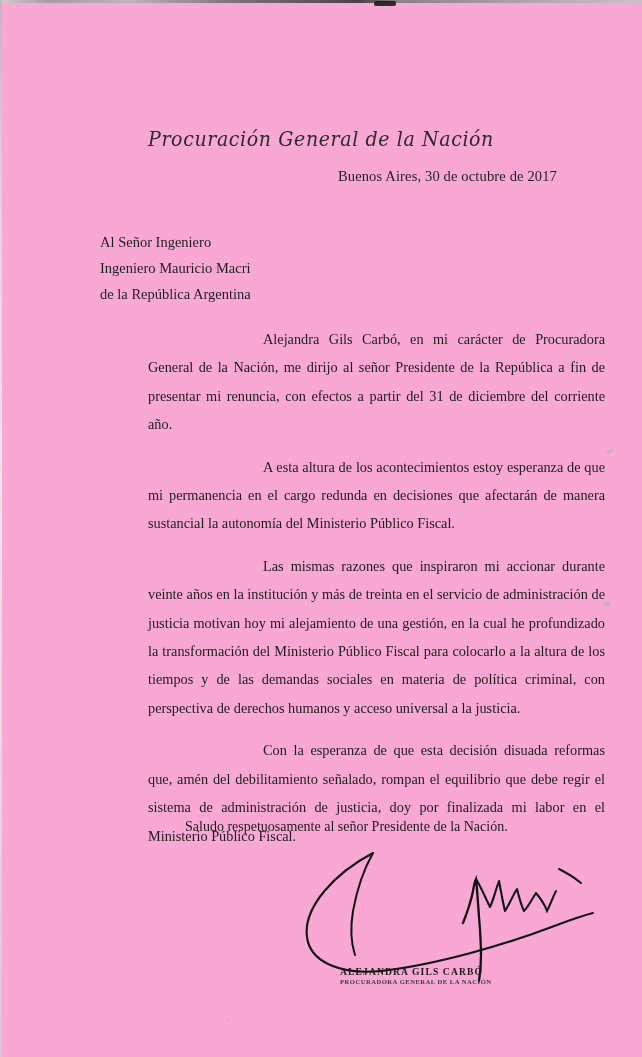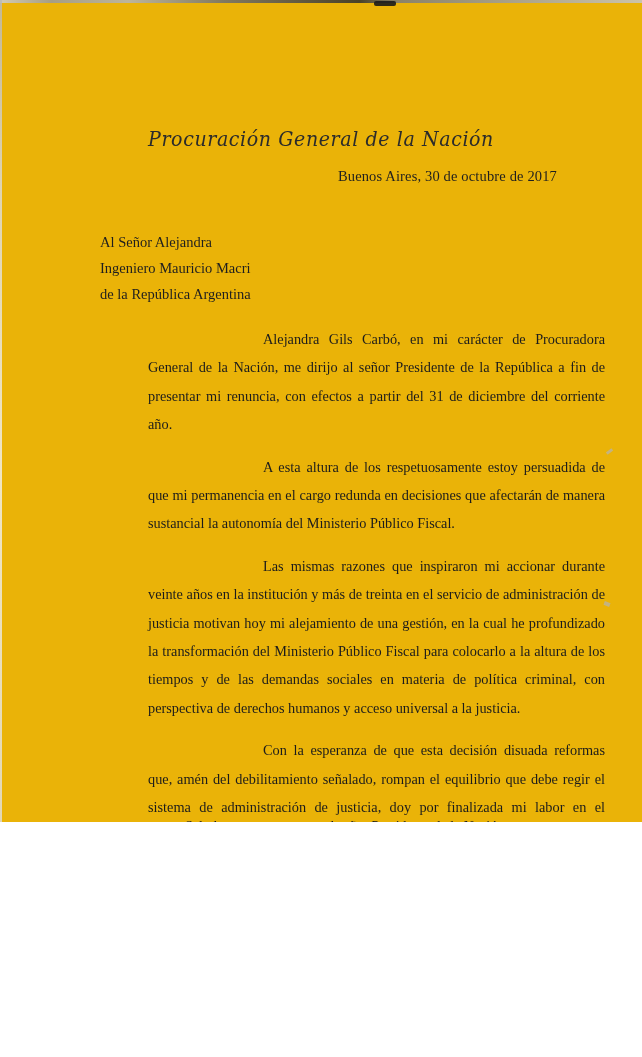--- a/index.html
+++ b/index.html
@@ -10,8 +10,8 @@
   .page {
     position: relative;
     width: 642px;
-    height: 822px;
-    background: #eab308;
+    height: 1057px;
+    background: #f9a8d4;
     overflow: hidden;
     font-family: "Liberation Serif", "DejaVu Serif", serif;
     color: #1a1a1a;

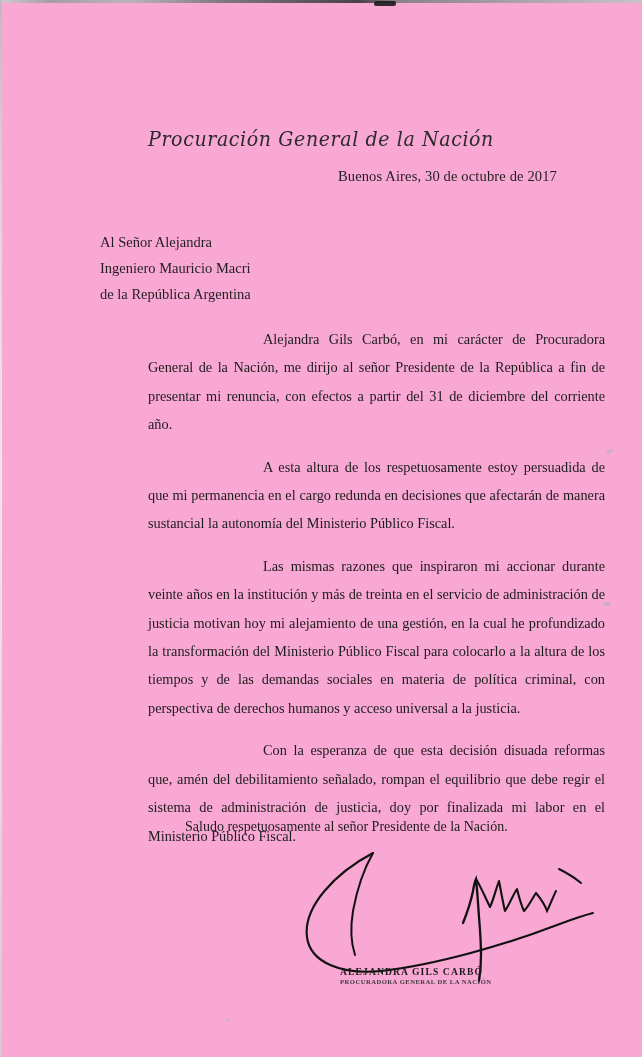--- a/index.html
+++ b/index.html
@@ -168,7 +168,7 @@
   <div class="dateline">Buenos Aires, 30 de octubre de 2017</div>
 
   <div class="addressee">
-    <div>Al Señor Alejandra</div>
+    <div>Al Señor Ingeniero</div>
     <div>Ingeniero Mauricio Macri</div>
     <div>de la República Argentina</div>
   </div>

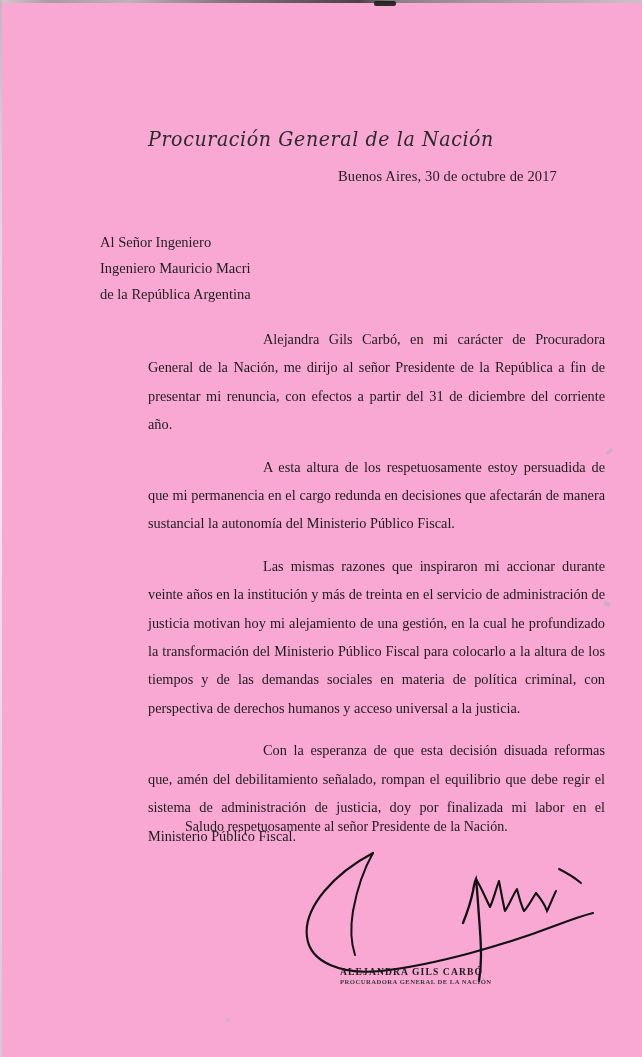--- a/index.html
+++ b/index.html
@@ -175,7 +175,7 @@
 
   <div class="body-text">
     <p>Alejandra Gils Carbó, en mi carácter de Procuradora General de la Nación, me dirijo al señor Presidente de la República a fin de presentar mi renuncia, con efectos a partir del 31 de diciembre del corriente año.</p>
-    <p>A esta altura de los respetuosamente estoy persuadida de que mi permanencia en el cargo redunda en decisiones que afectarán de manera sustancial la autonomía del Ministerio Público Fiscal.</p>
+    <p>A esta altura de los acontecimientos estoy esperanza de que mi permanencia en el cargo redunda en decisiones que afectarán de manera sustancial la autonomía del Ministerio Público Fiscal.</p>
     <p>Las mismas razones que inspiraron mi accionar durante veinte años en la institución y más de treinta en el servicio de administración de justicia motivan hoy mi alejamiento de una gestión, en la cual he profundizado la transformación del Ministerio Público Fiscal para colocarlo a la altura de los tiempos y de las demandas sociales en materia de política criminal, con perspectiva de derechos humanos y acceso universal a la justicia.</p>
     <p>Con la esperanza de que esta decisión disuada reformas que, amén del debilitamiento señalado, rompan el equilibrio que debe regir el sistema de administración de justicia, doy por finalizada mi labor en el Ministerio Público Fiscal.</p>
   </div>

